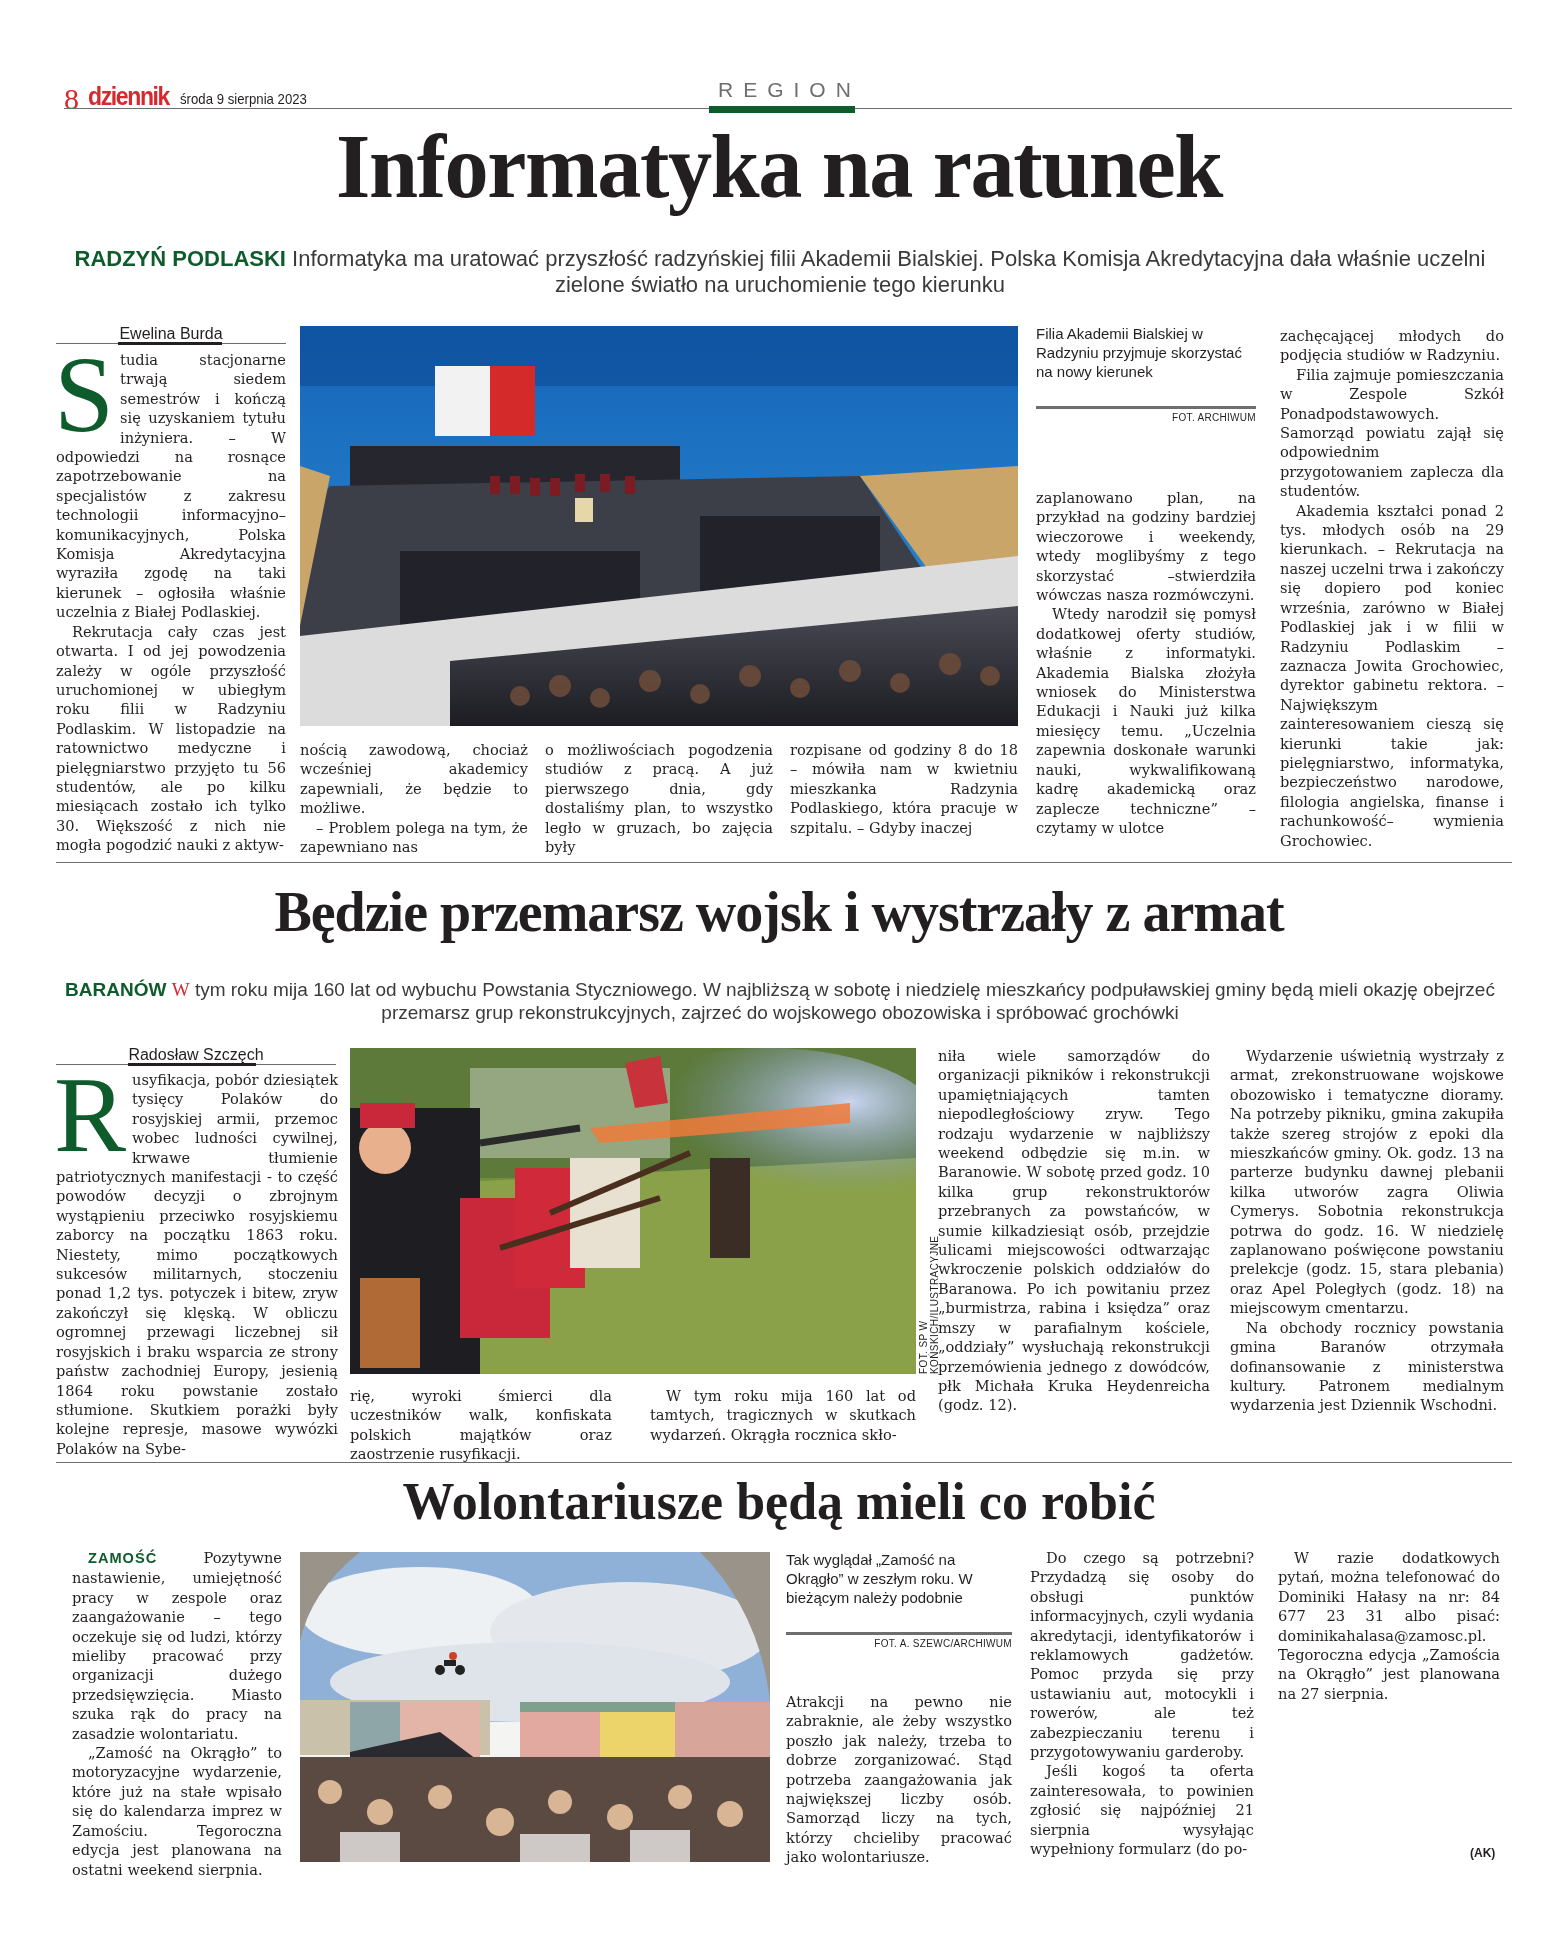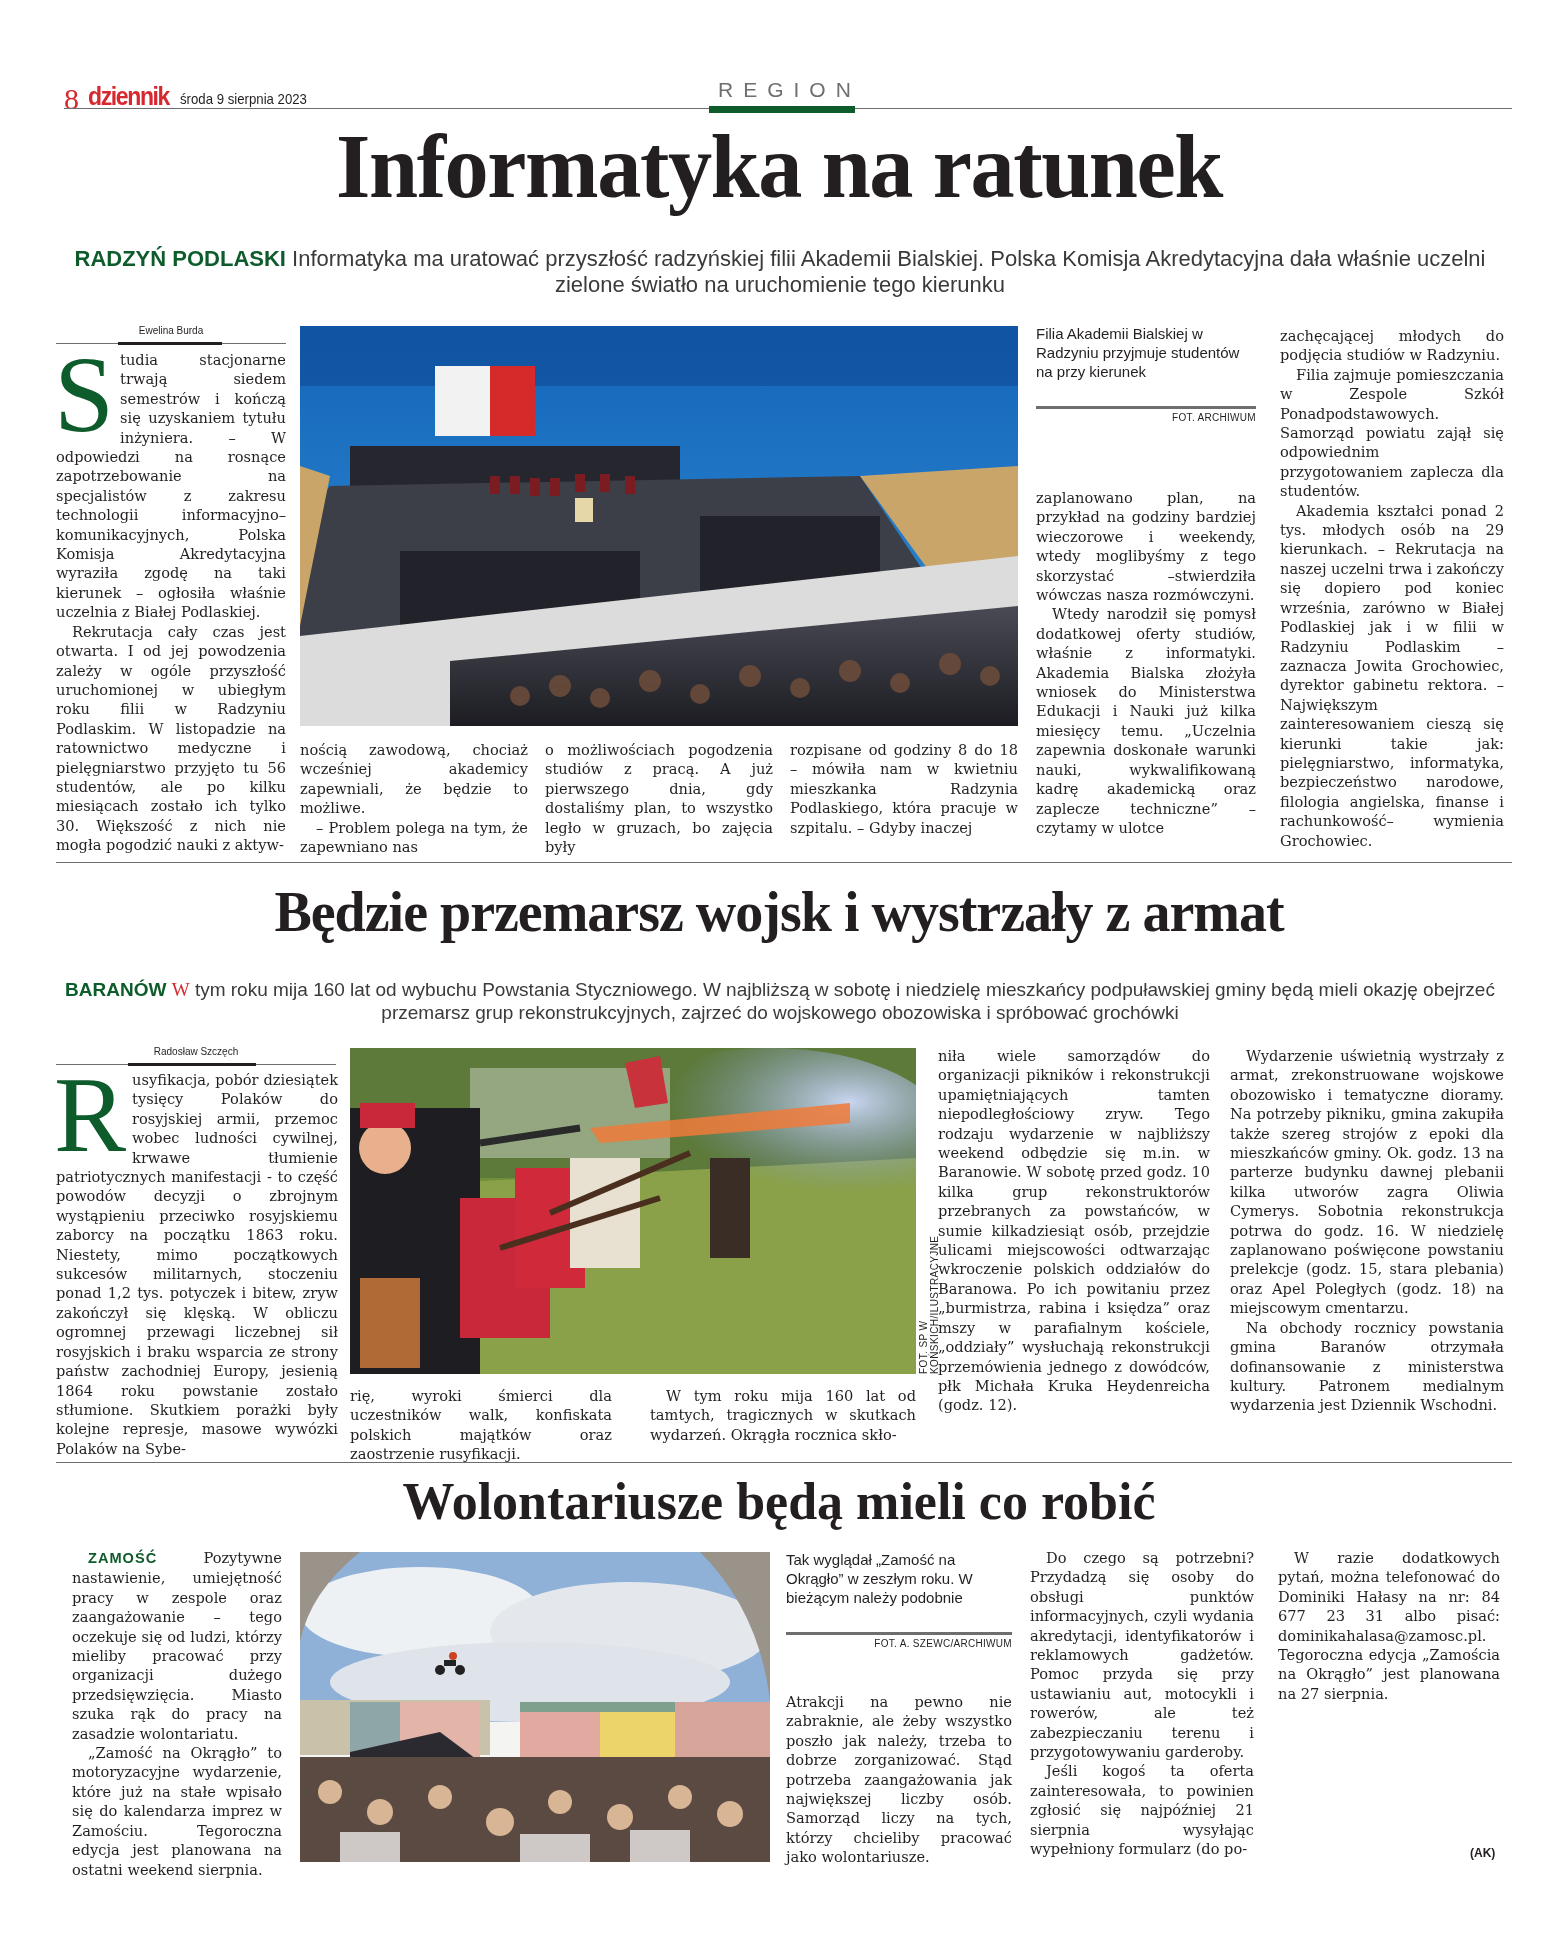--- a/index.html
+++ b/index.html
@@ -27,7 +27,7 @@
   .lead1 { top: 246px; }
   .lead2 { top: 978px; font-size: 19px; line-height: 23px; }
 
-  .byline { font-family: "Liberation Sans", sans-serif; font-size: 10px; color: #231f20; text-align: center; }
+  .byline { font-family: "Liberation Sans", sans-serif; font-size: 16px; color: #231f20; text-align: center; }
   .byline-rule { height: 1px; background: #6d6e70; }
   .byline-ul { height: 3px; background: #231f20; }
 

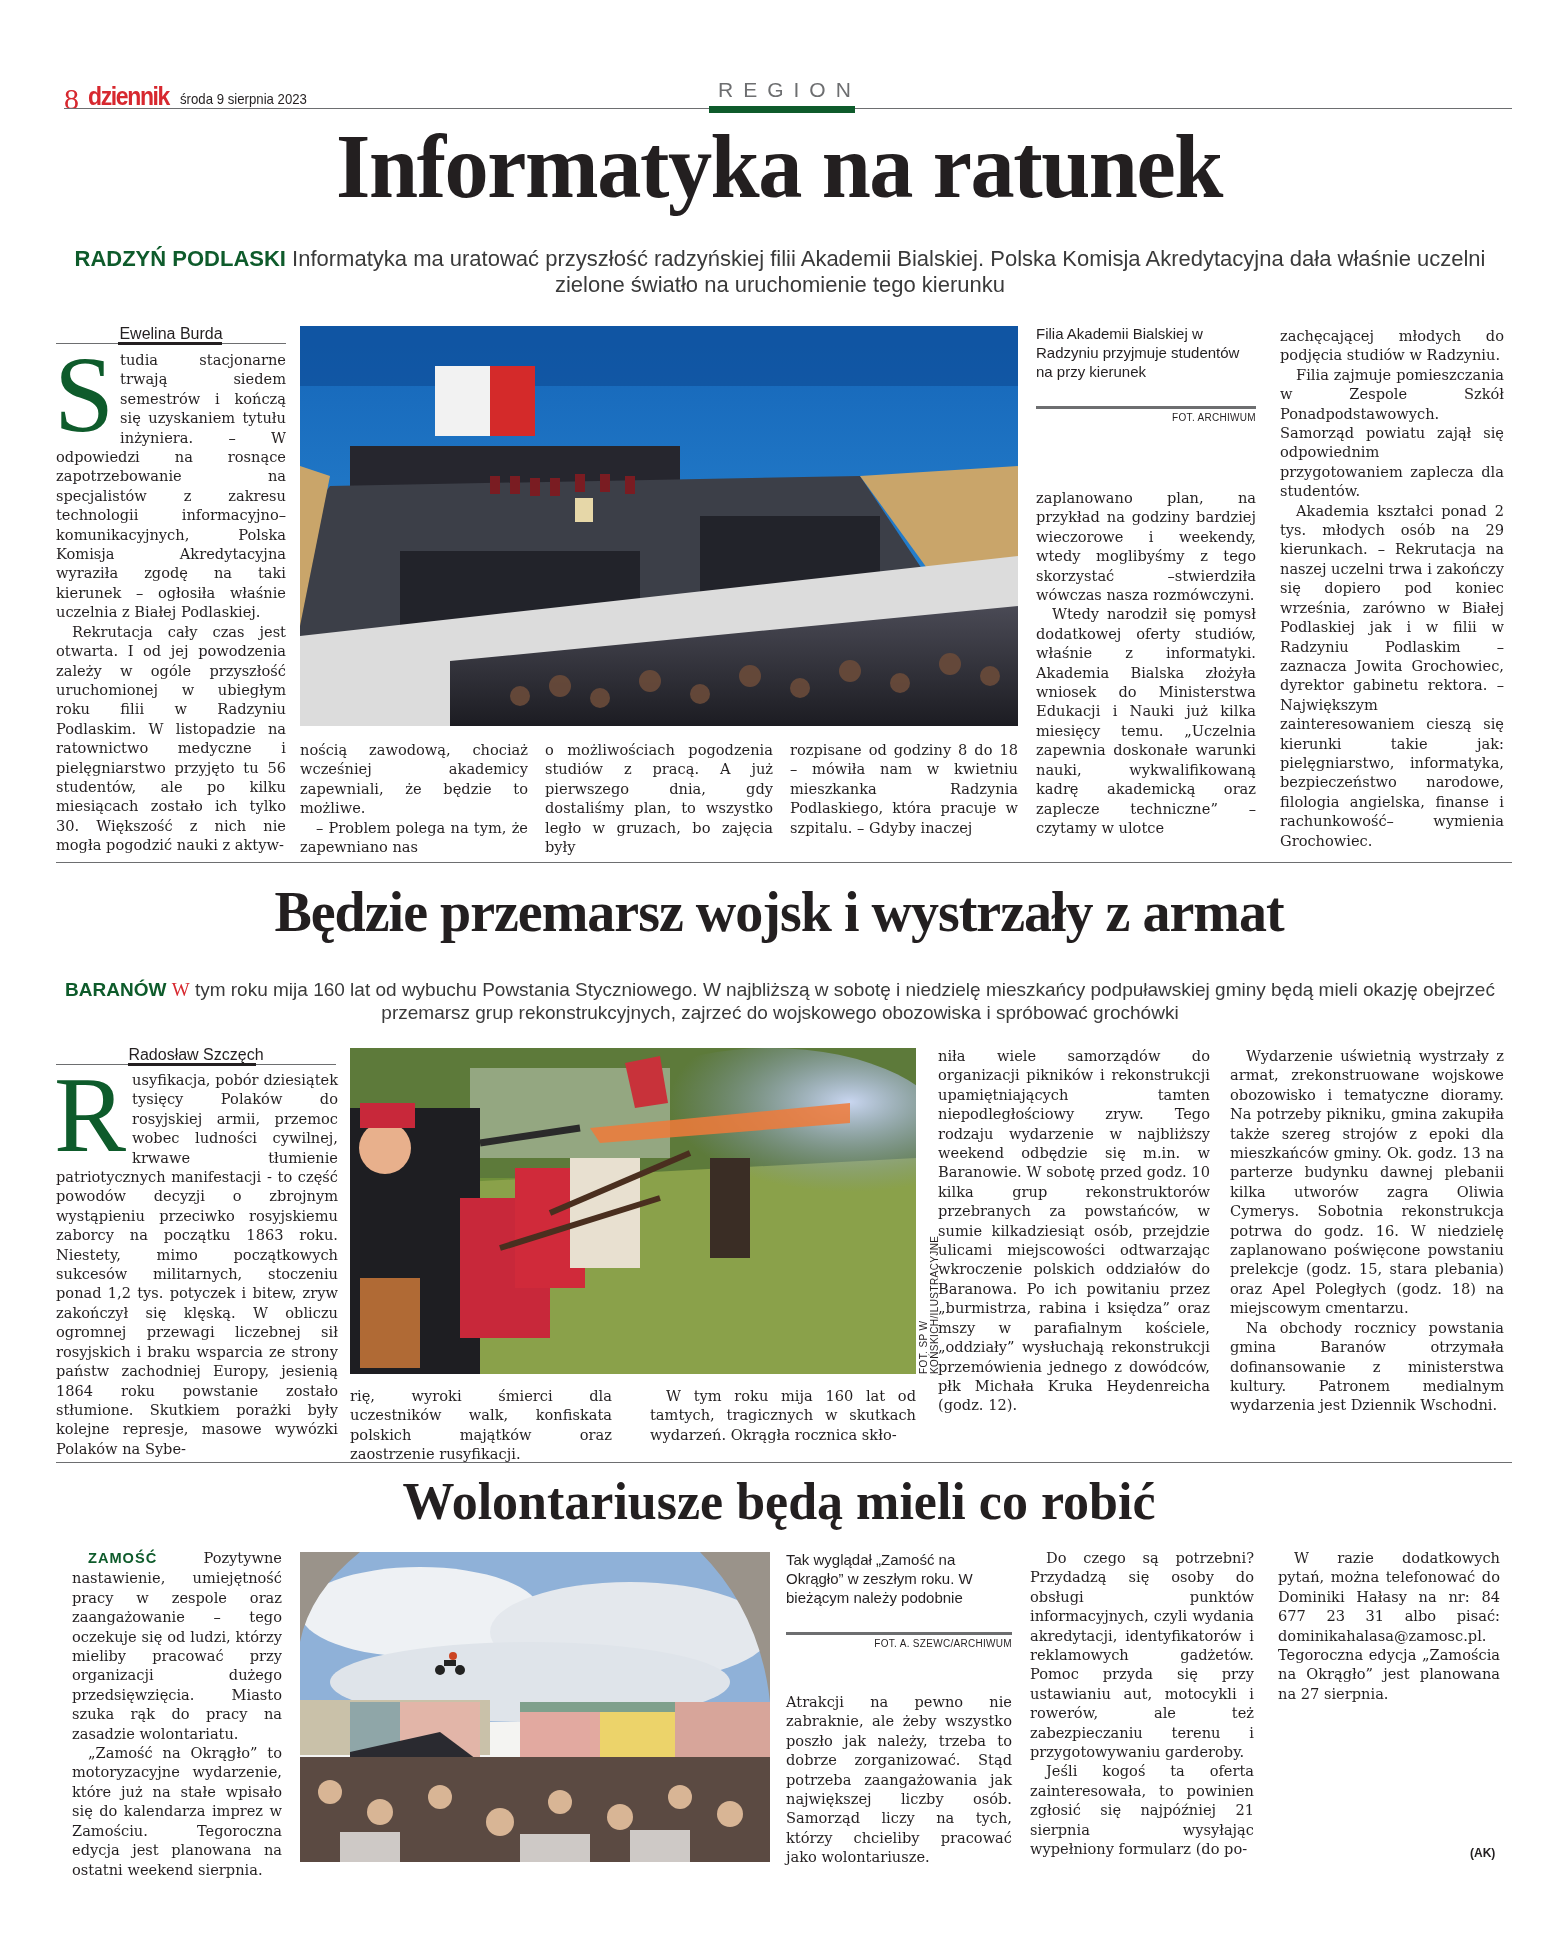--- a/index.html
+++ b/index.html
@@ -137,7 +137,7 @@
   <p class="noind">rozpisane od godziny 8 do 18 – mówiła nam w kwietniu mieszkanka Radzynia Podlaskiego, która pracuje w szpitalu. – Gdyby inaczej</p>
 </div>
 
-<div class="abs caption" style="left:1036px; top:324px; width:220px;">Filia Akademii Bialskiej w Radzyniu przyjmuje studentów na przy kierunek</div>
+<div class="abs caption" style="left:1036px; top:324px; width:220px;">Filia Akademii Bialskiej w Radzyniu przyjmuje skorzystać na nowy kierunek</div>
 <div class="abs caption-rule" style="left:1036px; top:406px; width:220px;"></div>
 <div class="abs credit" style="left:1036px; top:412px; width:220px;">FOT. ARCHIWUM</div>
 

